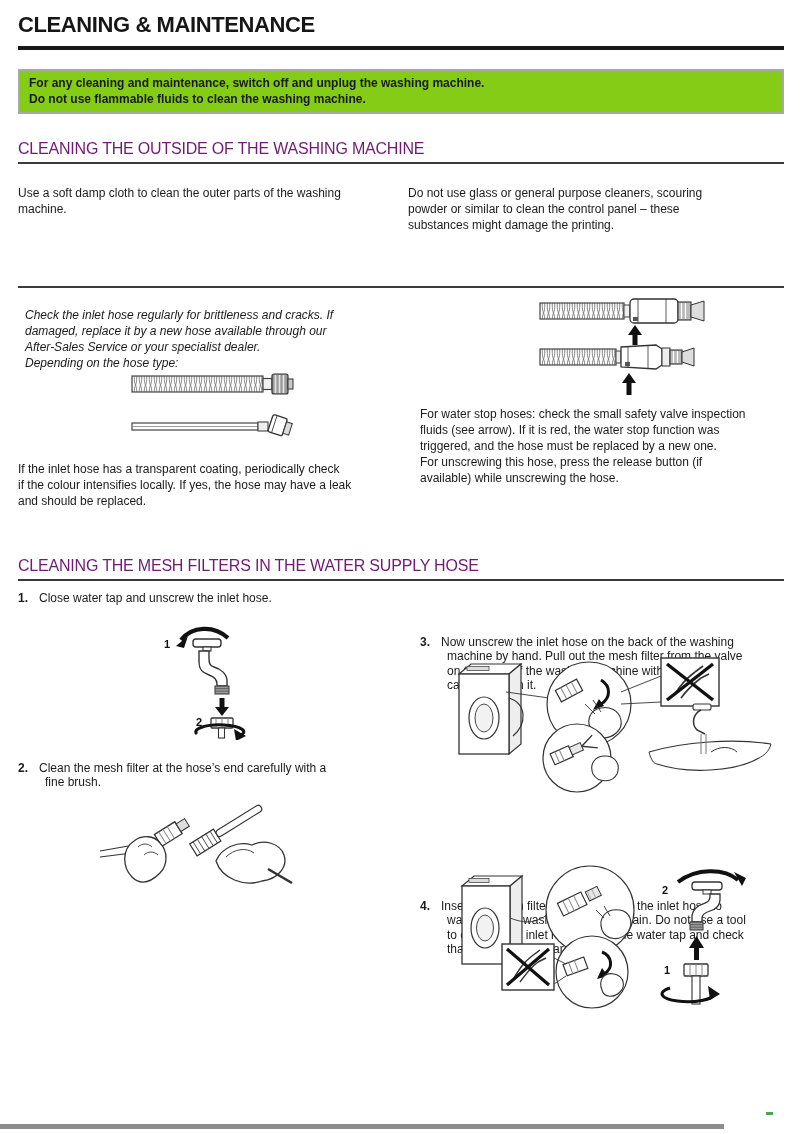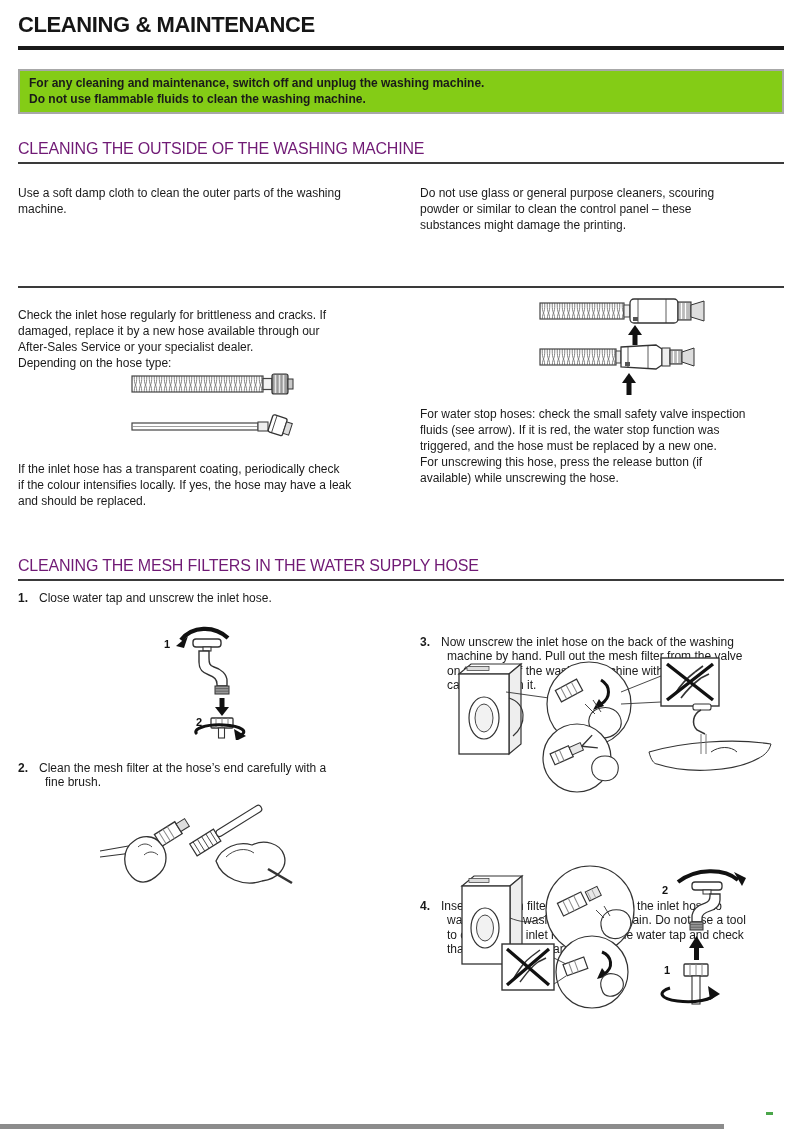--- a/index.html
+++ b/index.html
@@ -42,7 +42,7 @@
   <div class="abs rule-thin" style="left:18px; top:162px; width:766px;"></div>
   <div class="abs body-text" style="left:18px; top:177px; width:378px;">Use a soft damp cloth to clean the outer parts of the washing
 machine.</div>
-  <div class="abs body-text" style="left:420px; top:177px; width:372px;">Do not use glass or general purpose cleaners, scouring
+  <div class="abs body-text" style="left:408px; top:177px; width:372px;">Do not use glass or general purpose cleaners, scouring
 powder or similar to clean the control panel – these
 substances might damage the printing.</div>
 

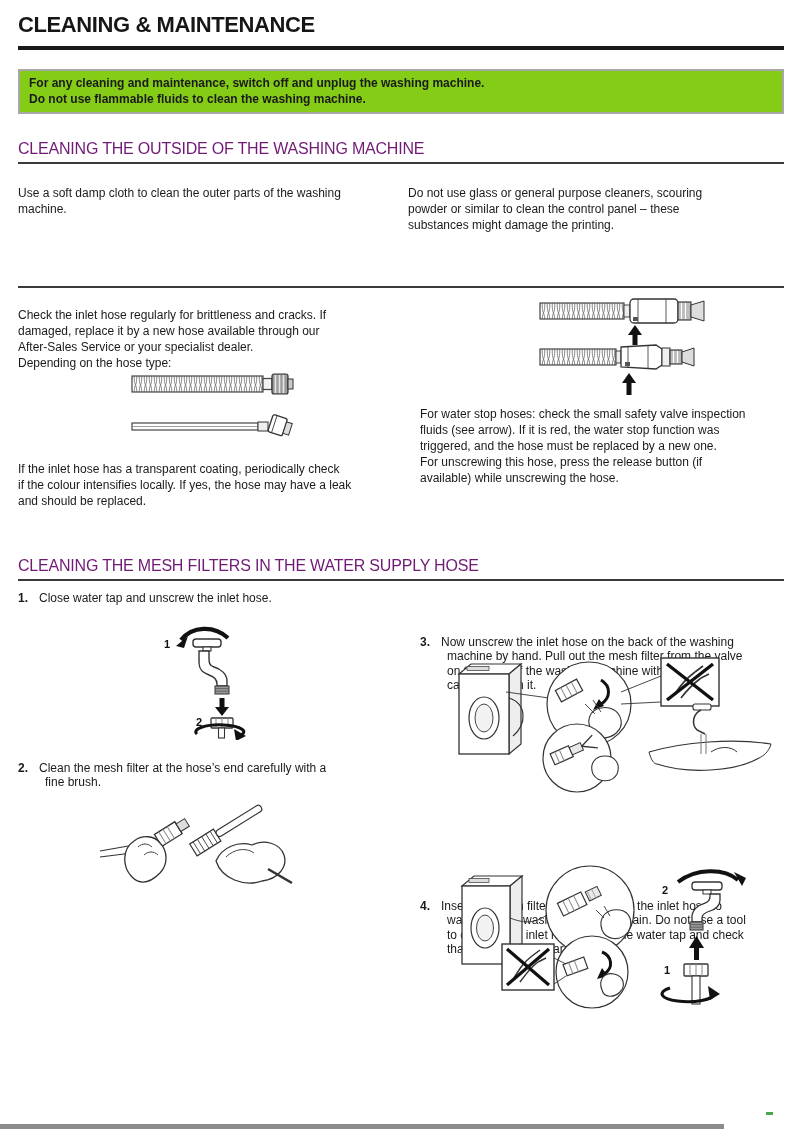--- a/index.html
+++ b/index.html
@@ -47,7 +47,7 @@
 substances might damage the printing.</div>
 
   <div class="abs rule-thin" style="left:18px; top:286px; width:766px;"></div>
-  <div class="abs body-text" style="left:18px; top:299px; width:380px;">Check the inlet hose regularly for brittleness and cracks. If
+  <div class="abs body-text" style="left:25px; top:299px; width:380px;font-style:italic;">Check the inlet hose regularly for brittleness and cracks. If
 damaged, replace it by a new hose available through our
 After-Sales Service or your specialist dealer.
 Depending on the hose type:</div>

